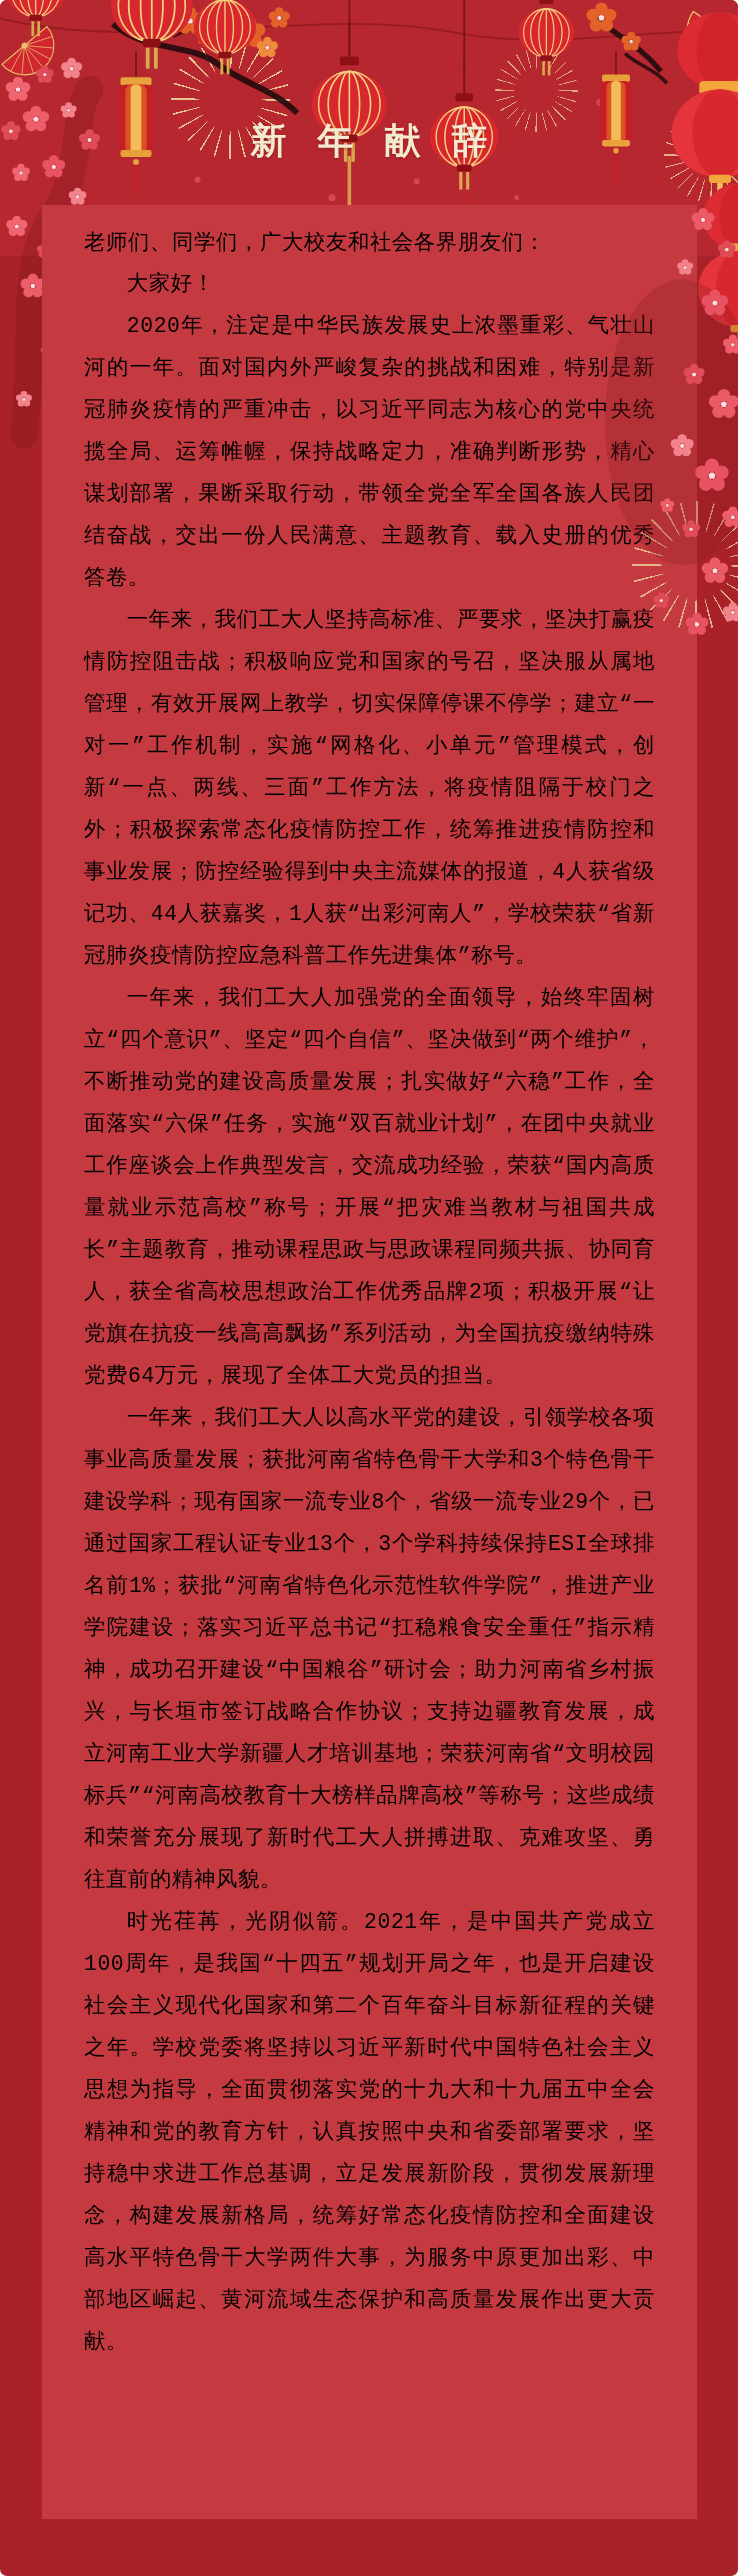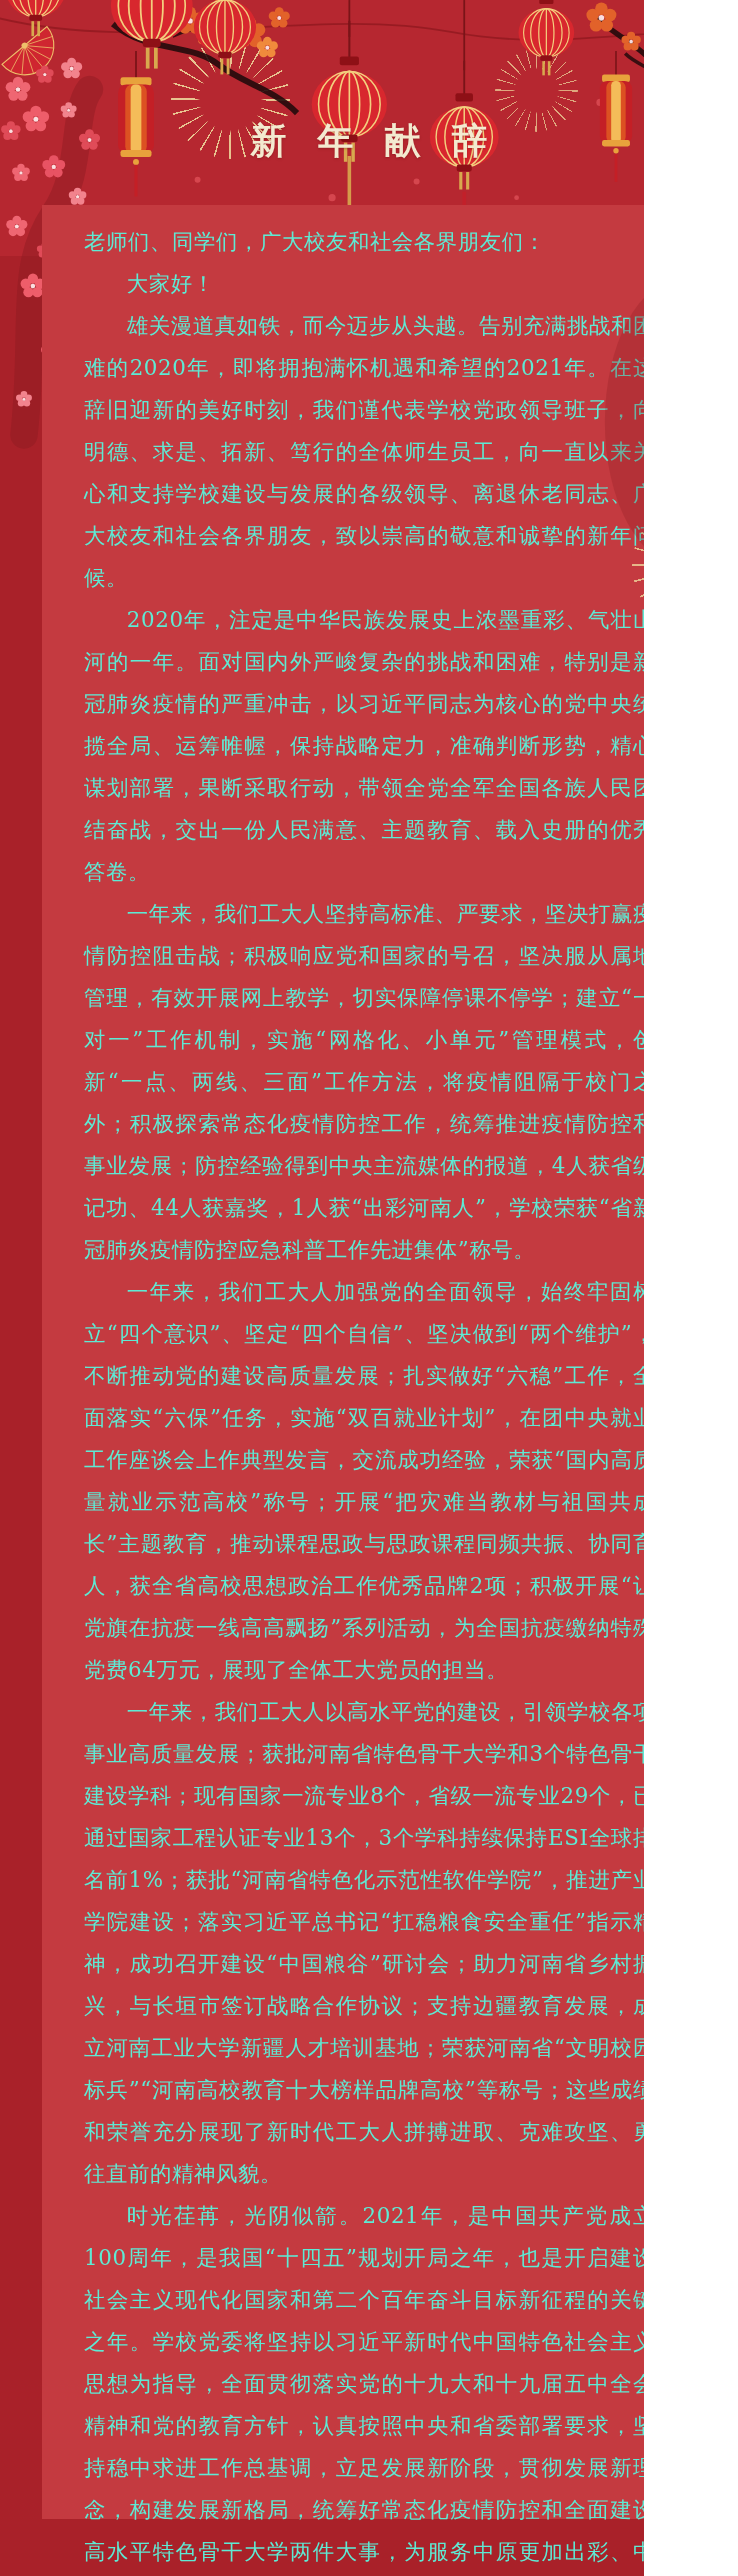--- a/index.html
+++ b/index.html
@@ -4,7 +4,7 @@
 <style>
   html,body{margin:0;padding:0;}
   body{width:738px;font-family:"DejaVu Serif","Liberation Serif",serif;}
-  .stage{position:relative;width:644px;height:2576px;background:#a92129;overflow:hidden;}
+  .stage{position:relative;width:738px;height:2576px;background:#a92129;overflow:hidden;border-radius:7px;}
   .header-bg{position:absolute;left:0;top:0;width:738px;height:256px;background:#b62730;}
   .deco{position:absolute;pointer-events:none;}
   .title{position:absolute;left:0;top:117px;width:738px;margin:0;text-align:center;

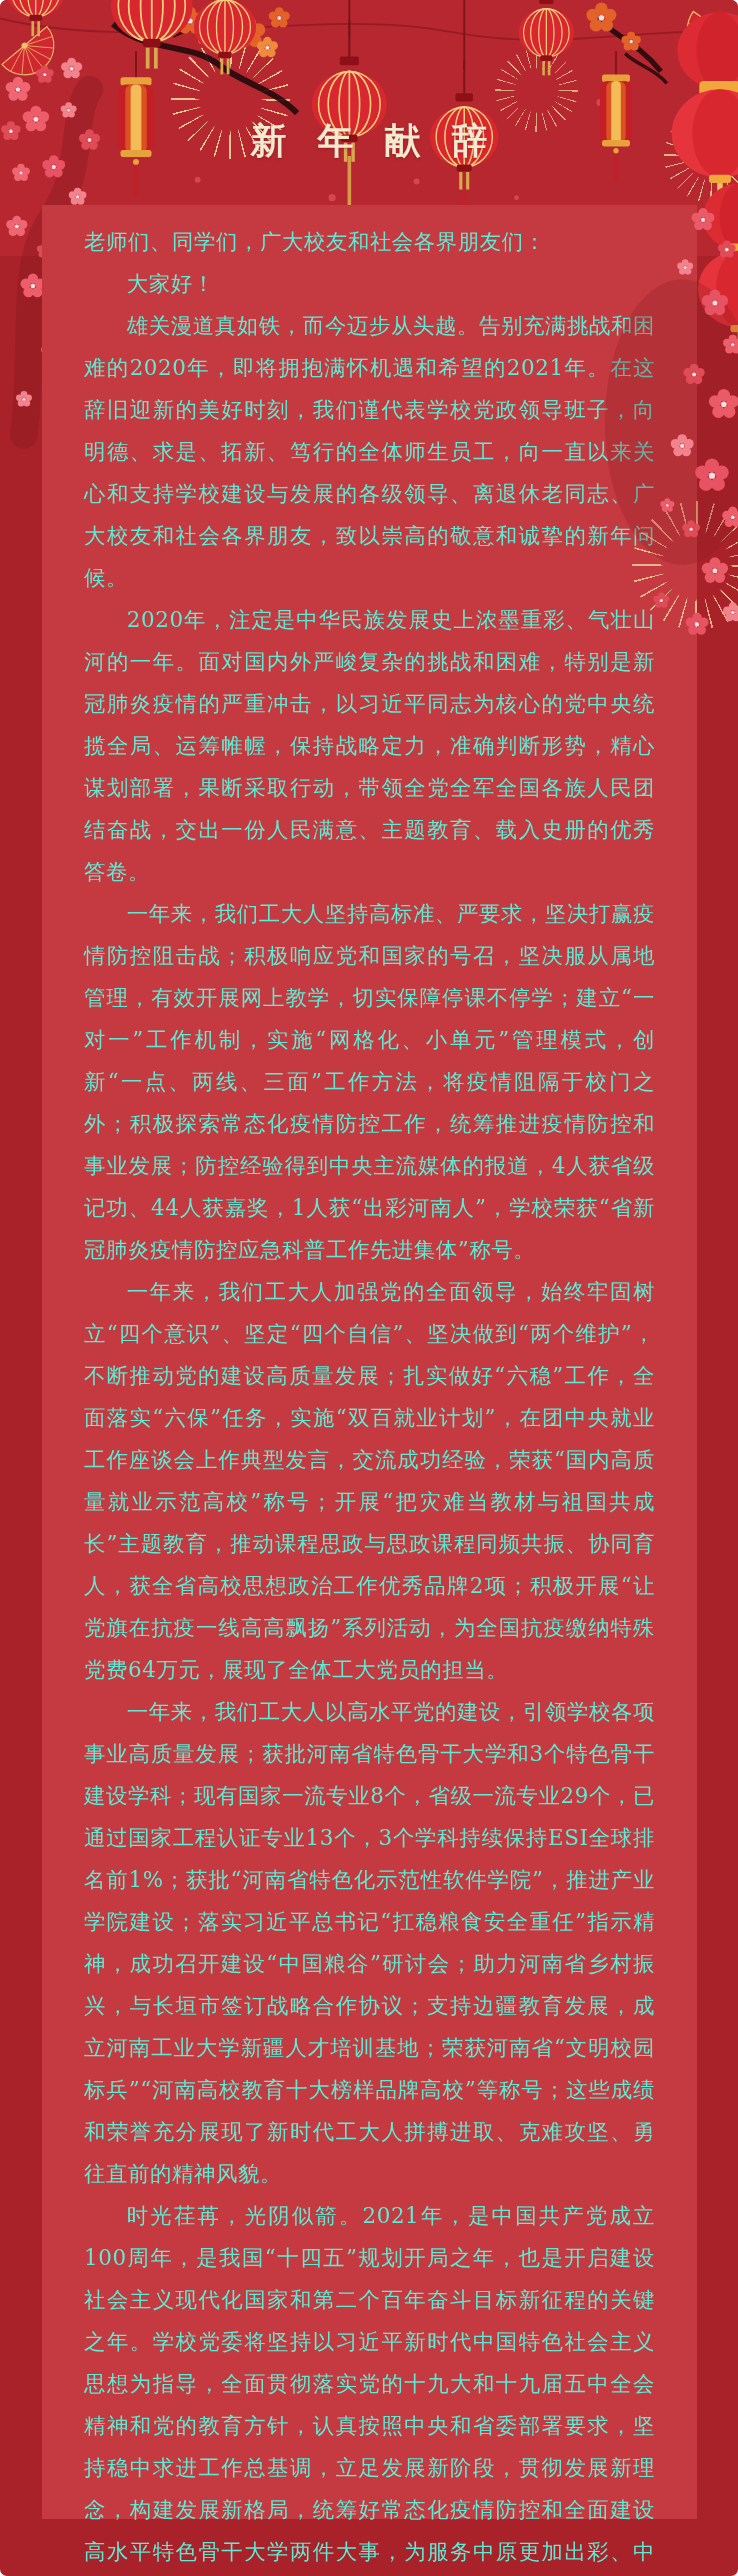--- a/index.html
+++ b/index.html
@@ -12,7 +12,7 @@
          z-index:4;text-shadow:0 1.2px 2.4px rgba(90,10,12,.35);}
   .panel{position:absolute;left:42px;top:205px;width:655px;height:2314px;background:#c43a40;
          box-sizing:border-box;padding:15.5px 42px 0 42px;z-index:2;}
-  .panel p{margin:0;font-size:21.4px;line-height:42px;color:#5eead4;text-align:justify;letter-spacing:0.6px;}
+  .panel p{margin:0;font-size:21.4px;line-height:42px;color:#000000;text-align:justify;letter-spacing:0.6px;}
   .salutation{text-indent:0;}
   .indent{text-indent:2em;}
   

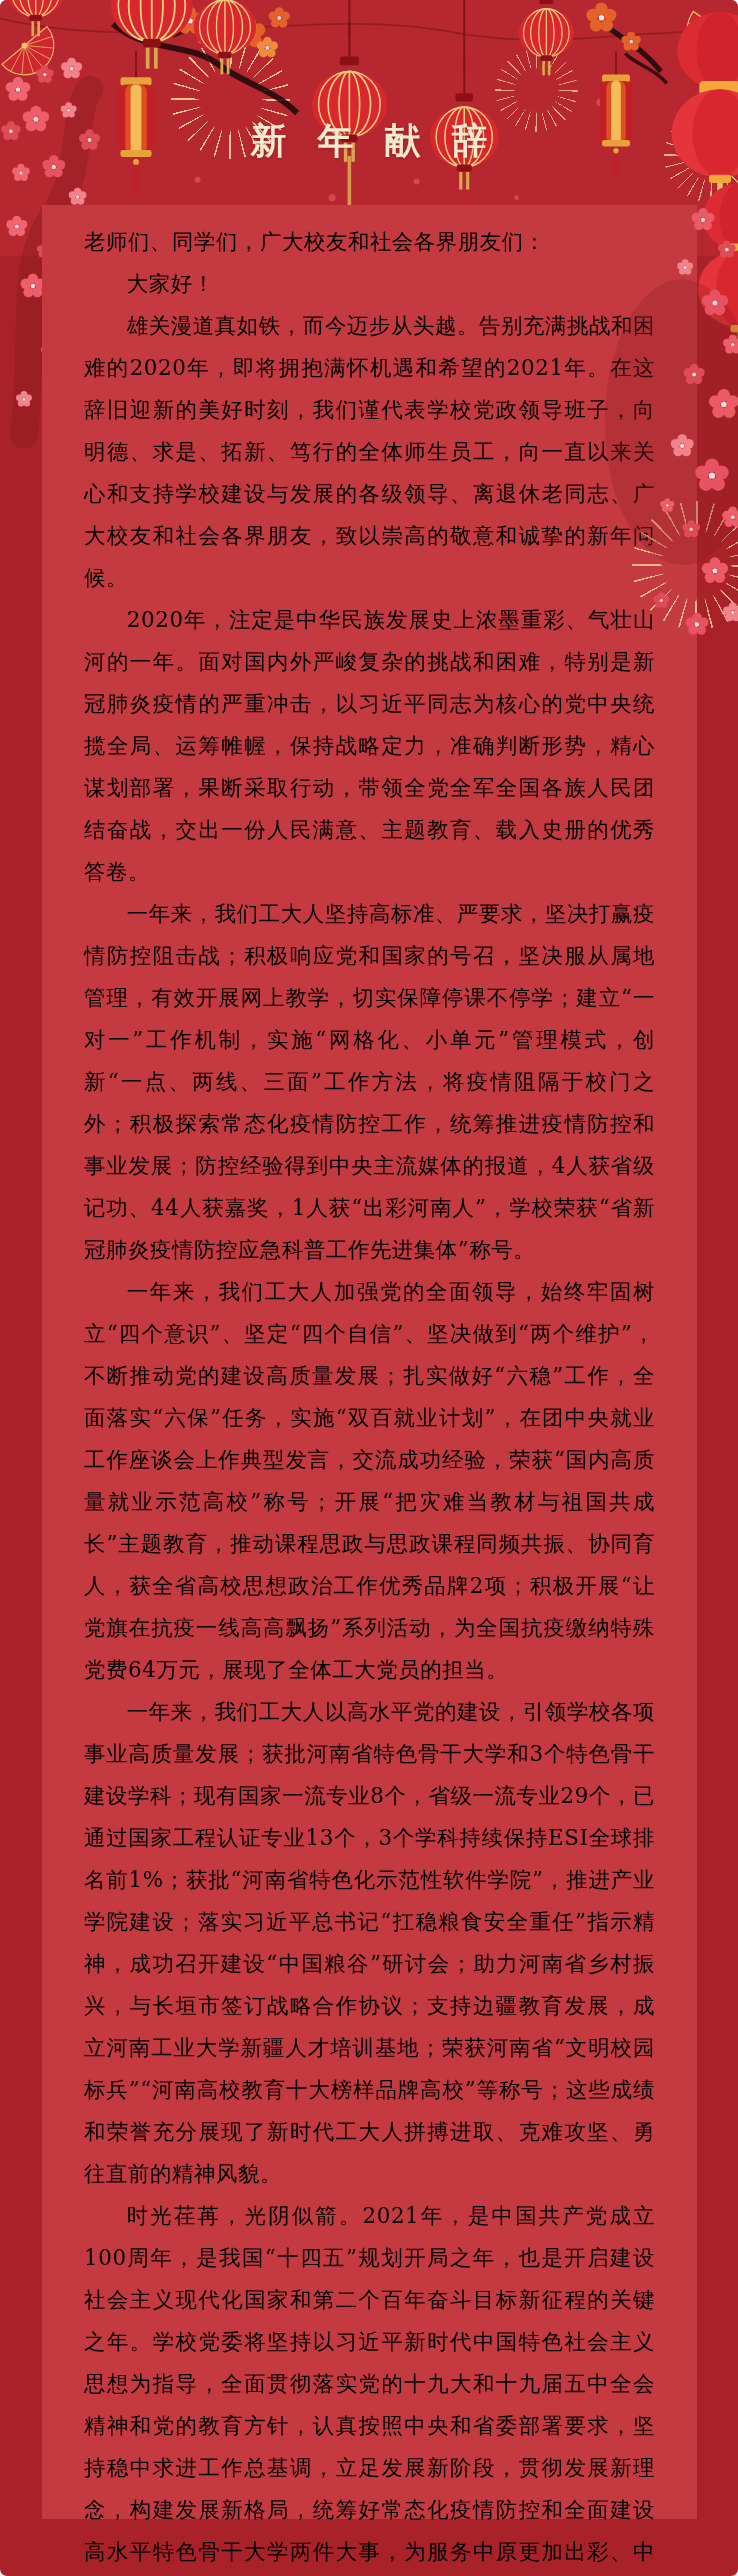--- a/index.html
+++ b/index.html
@@ -14,7 +14,7 @@
          box-sizing:border-box;padding:15.5px 42px 0 42px;z-index:2;}
   .panel p{margin:0;font-size:21.4px;line-height:42px;color:#000000;text-align:justify;letter-spacing:0.6px;}
   .salutation{text-indent:0;}
-  .indent{text-indent:2em;}
+  .indent{text-indent:2em;font-family:Liberation Mono, monospace;}
   
   .fw{position:absolute;border-radius:50%;
       background:repeating-conic-gradient(rgba(240,222,160,.95) 0deg 1.6deg, transparent 1.6deg 15deg);

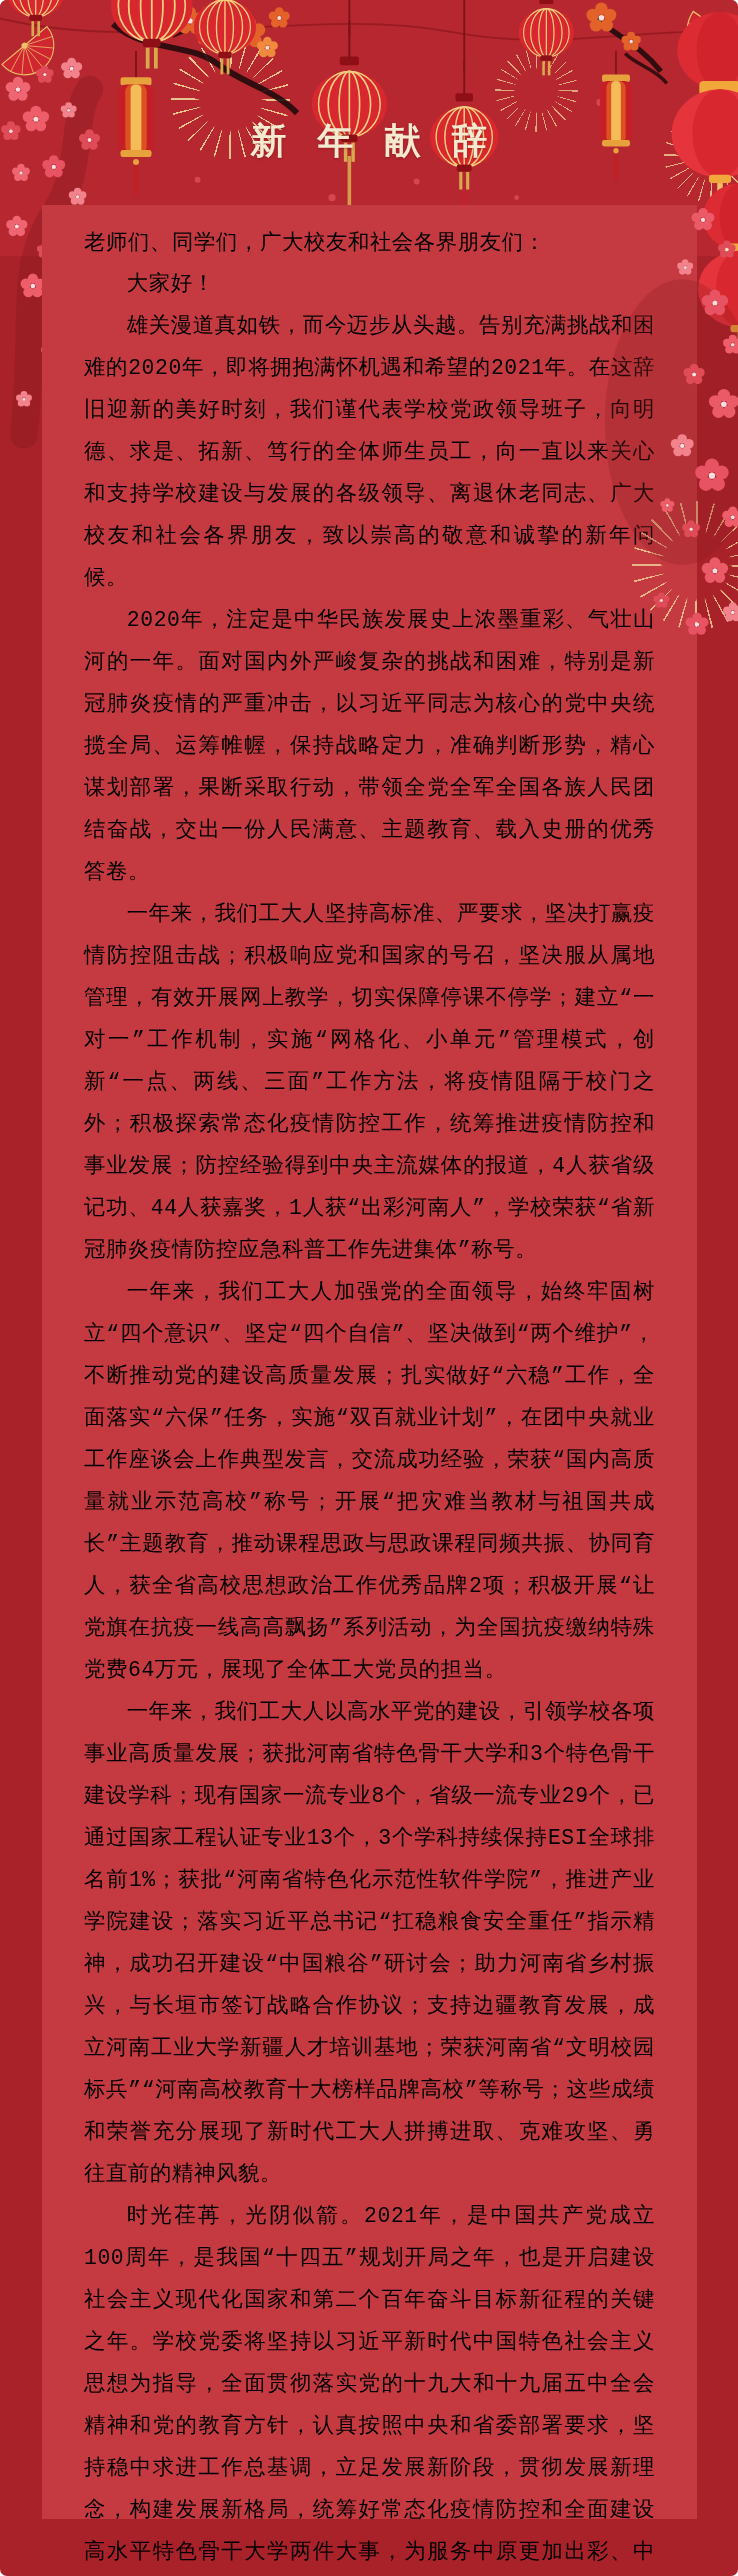--- a/index.html
+++ b/index.html
@@ -254,7 +254,6 @@
     <p class="salutation">老师们、同学们，广大校友和社会各界朋友们：</p>
     <p class="indent">大家好！</p>
     <div>
-      <p class="indent">雄关漫道真如铁，而今迈步从头越。告别充满挑战和困难的2020年，即将拥抱满怀机遇和希望的2021年。在这辞旧迎新的美好时刻，我们谨代表学校党政领导班子，向明德、求是、拓新、笃行的全体师生员工，向一直以来关心和支持学校建设与发展的各级领导、离退休老同志、广大校友和社会各界朋友，致以崇高的敬意和诚挚的新年问候。</p>
       <p class="indent">2020年，注定是中华民族发展史上浓墨重彩、气壮山河的一年。面对国内外严峻复杂的挑战和困难，特别是新冠肺炎疫情的严重冲击，以习近平同志为核心的党中央统揽全局、运筹帷幄，保持战略定力，准确判断形势，精心谋划部署，果断采取行动，带领全党全军全国各族人民团结奋战，交出一份人民满意、主题教育、载入史册的优秀答卷。</p>
       <p class="indent">一年来，我们工大人坚持高标准、严要求，坚决打赢疫情防控阻击战；积极响应党和国家的号召，坚决服从属地管理，有效开展网上教学，切实保障停课不停学；建立“一对一”工作机制，实施“网格化、小单元”管理模式，创新“一点、两线、三面”工作方法，将疫情阻隔于校门之外；积极探索常态化疫情防控工作，统筹推进疫情防控和事业发展；防控经验得到中央主流媒体的报道，4人获省级记功、44人获嘉奖，1人获“出彩河南人”，学校荣获“省新冠肺炎疫情防控应急科普工作先进集体”称号。</p>
       <p class="indent">一年来，我们工大人加强党的全面领导，始终牢固树立“四个意识”、坚定“四个自信”、坚决做到“两个维护”，不断推动党的建设高质量发展；扎实做好“六稳”工作，全面落实“六保”任务，实施“双百就业计划”，在团中央就业工作座谈会上作典型发言，交流成功经验，荣获“国内高质量就业示范高校”称号；开展“把灾难当教材与祖国共成长”主题教育，推动课程思政与思政课程同频共振、协同育人，获全省高校思想政治工作优秀品牌2项；积极开展“让党旗在抗疫一线高高飘扬”系列活动，为全国抗疫缴纳特殊党费64万元，展现了全体工大党员的担当。</p>

